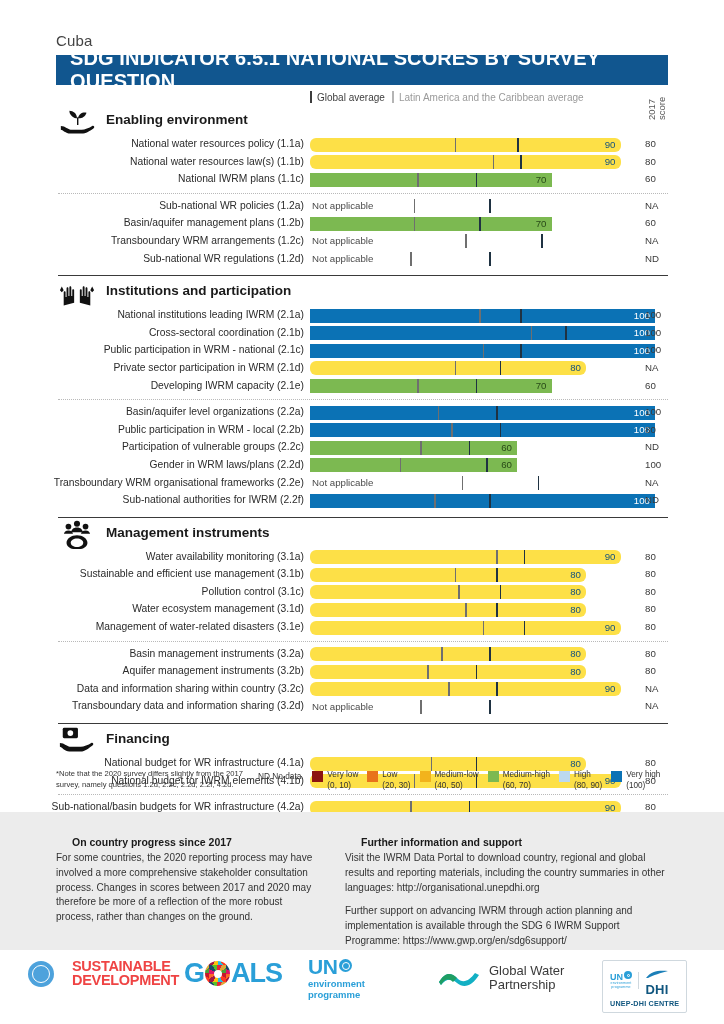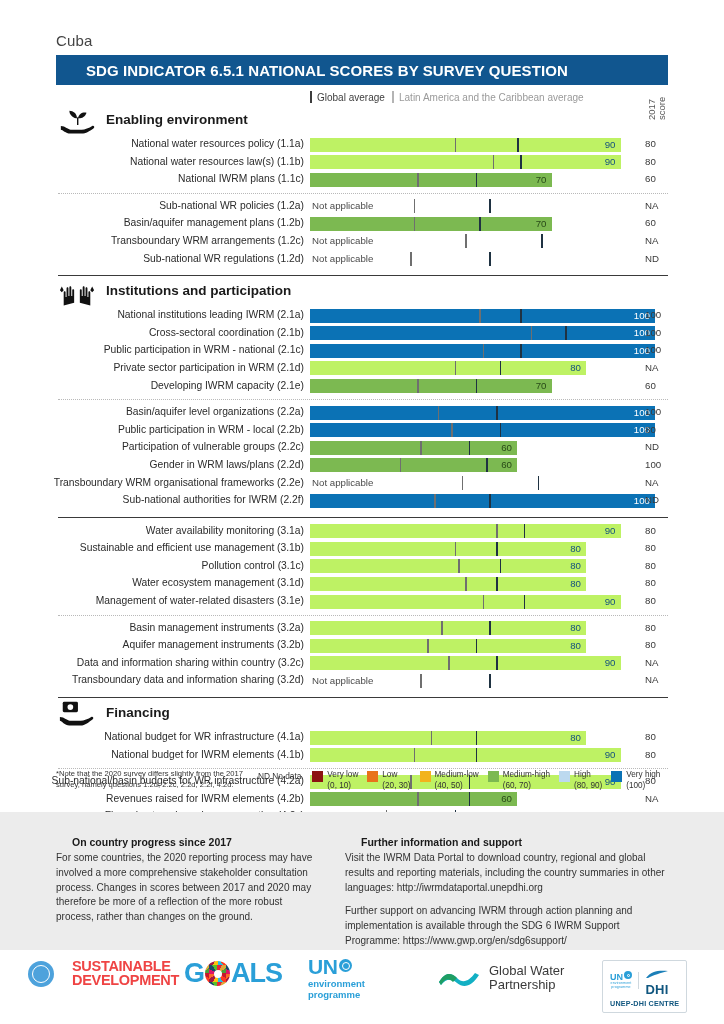--- a/index.html
+++ b/index.html
@@ -19,7 +19,7 @@
     background:#11568f;color:#fff;display:flex;align-items:center;
     padding-left:14px;box-sizing:border-box;
   }
-  .banner span{font-size:15px;font-weight:bold;letter-spacing:.1px;margin-left:16px;}
+  .banner span{font-size:20px;font-weight:bold;letter-spacing:.1px;}
 
   
   .chart{position:absolute;left:0;top:88px;width:724px;}

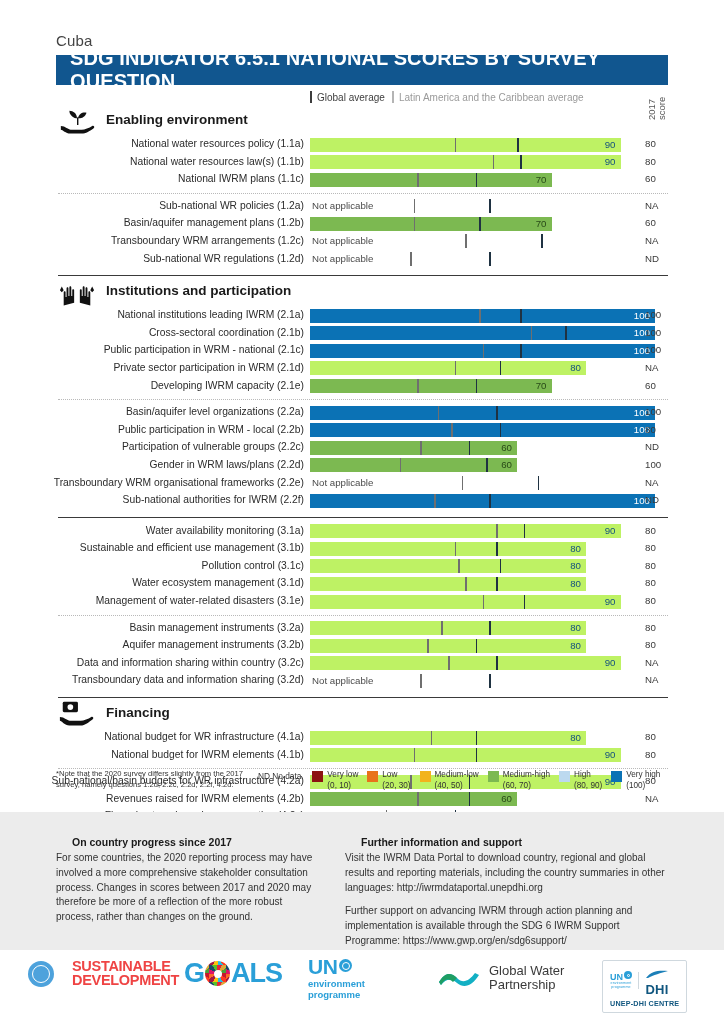--- a/index.html
+++ b/index.html
@@ -60,7 +60,7 @@
     position:absolute;right:5px;top:0;height:14px;line-height:14px;
     font-size:9.7px;
   }
-  .bar.blue-high{background:#bef264;} .bar.blue-high .val{color:#15527e;}
+  .bar.blue-high{background:#fde047;border-radius:6px;} .bar.blue-high .val{color:#15527e;}
   .bar.blue-vh{background:#0b72b5;}   .bar.blue-vh .val{color:#ffffff;}
   .bar.green{background:#7cb951;}     .bar.green .val{color:#284a18;}
   .na-text{

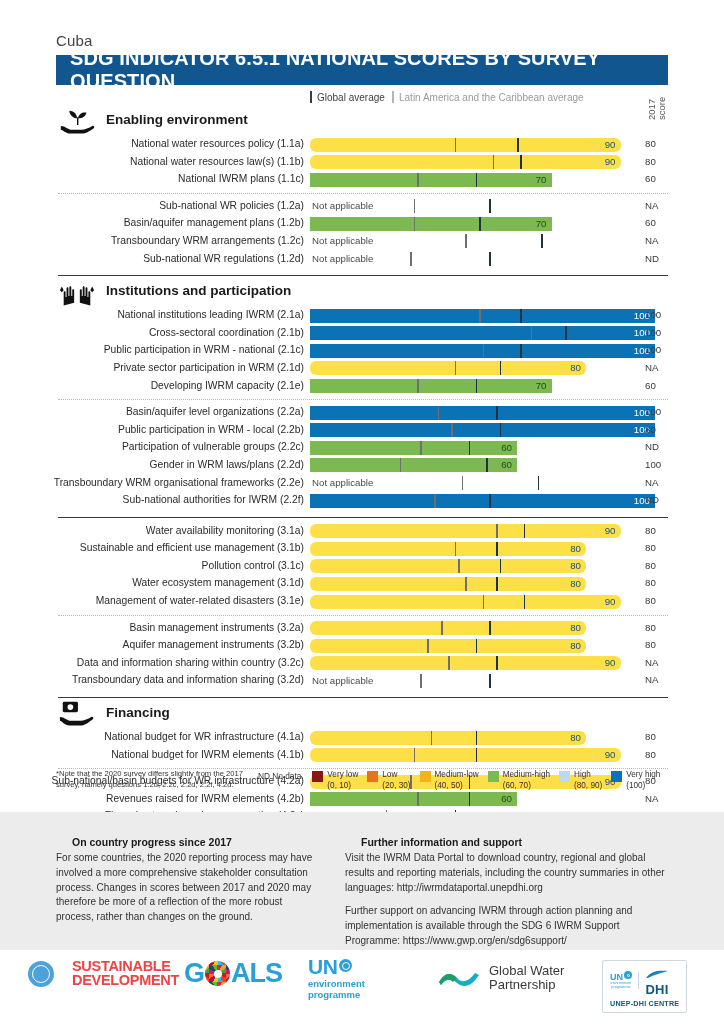--- a/index.html
+++ b/index.html
@@ -389,6 +389,18 @@
           <div style="height: 7px;"></div>
           <div class="sep-solid" style="position: relative; left: 58px;"></div>
           <div style="height: 5px;"></div>
+          <div class="sec-head">
+            <div class="sec-icon"><svg viewBox="0 0 40 32">
+                <g fill="#111">
+                  <circle cx="20" cy="5" r="3.2"></circle>
+                  <circle cx="11" cy="8" r="3"></circle>
+                  <circle cx="29" cy="8" r="3"></circle>
+                  <path d="M20 9c4 0 6 2.4 6 5H14c0-2.6 2-5 6-5zM11 12c3 0 4.6 1.8 4.8 3.6H6.2C6.5 13.8 8 12 11 12zM29 12c3 0 4.5 1.8 4.8 3.6h-9.6C24.4 13.8 26 12 29 12z"></path>
+                  <path d="M20 17c-6 0-11 3.6-11 8s5 7 11 7 11-2.6 11-7-5-8-11-8zm0 3.5c3.6 0 6.6 2 6.6 4.5S23.6 29.5 20 29.5 13.4 27.5 13.4 25s3-4.5 6.6-4.5z"></path>
+                </g>
+              </svg></div>
+            <div class="sec-title">Management instruments</div>
+          </div>
           <div class="rowgroup">
             <div class="row">
               <div class="label">Water availability monitoring (3.1a)</div>

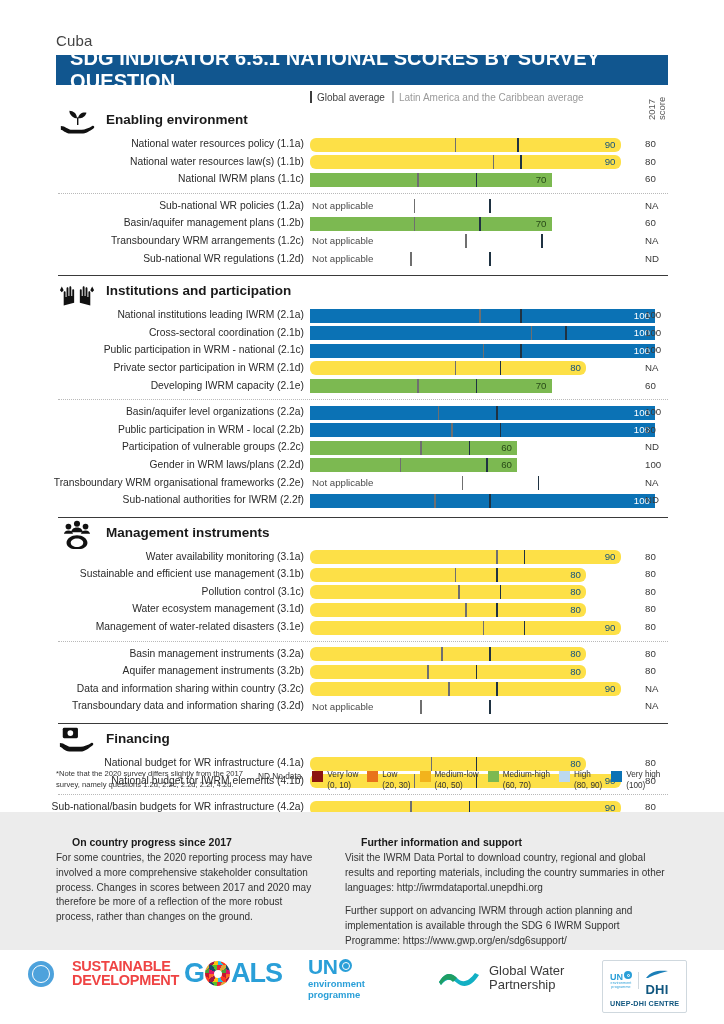--- a/index.html
+++ b/index.html
@@ -651,7 +651,7 @@
     </div>
     <div class="col col-right">
       <h4>Further information and support</h4>
-      <p>Visit the IWRM Data Portal to download country, regional and global results and reporting materials, including the country summaries in other languages: http://iwrmdataportal.unepdhi.org</p>
+      <p>Visit the IWRM Data Portal to download country, regional and global results and reporting materials, including the country summaries in other languages: http://organisational.unepdhi.org</p>
       <p>Further support on advancing IWRM through action planning and implementation is available through the SDG 6 IWRM Support Programme: https://www.gwp.org/en/sdg6support/</p>
     </div>
   </div>

